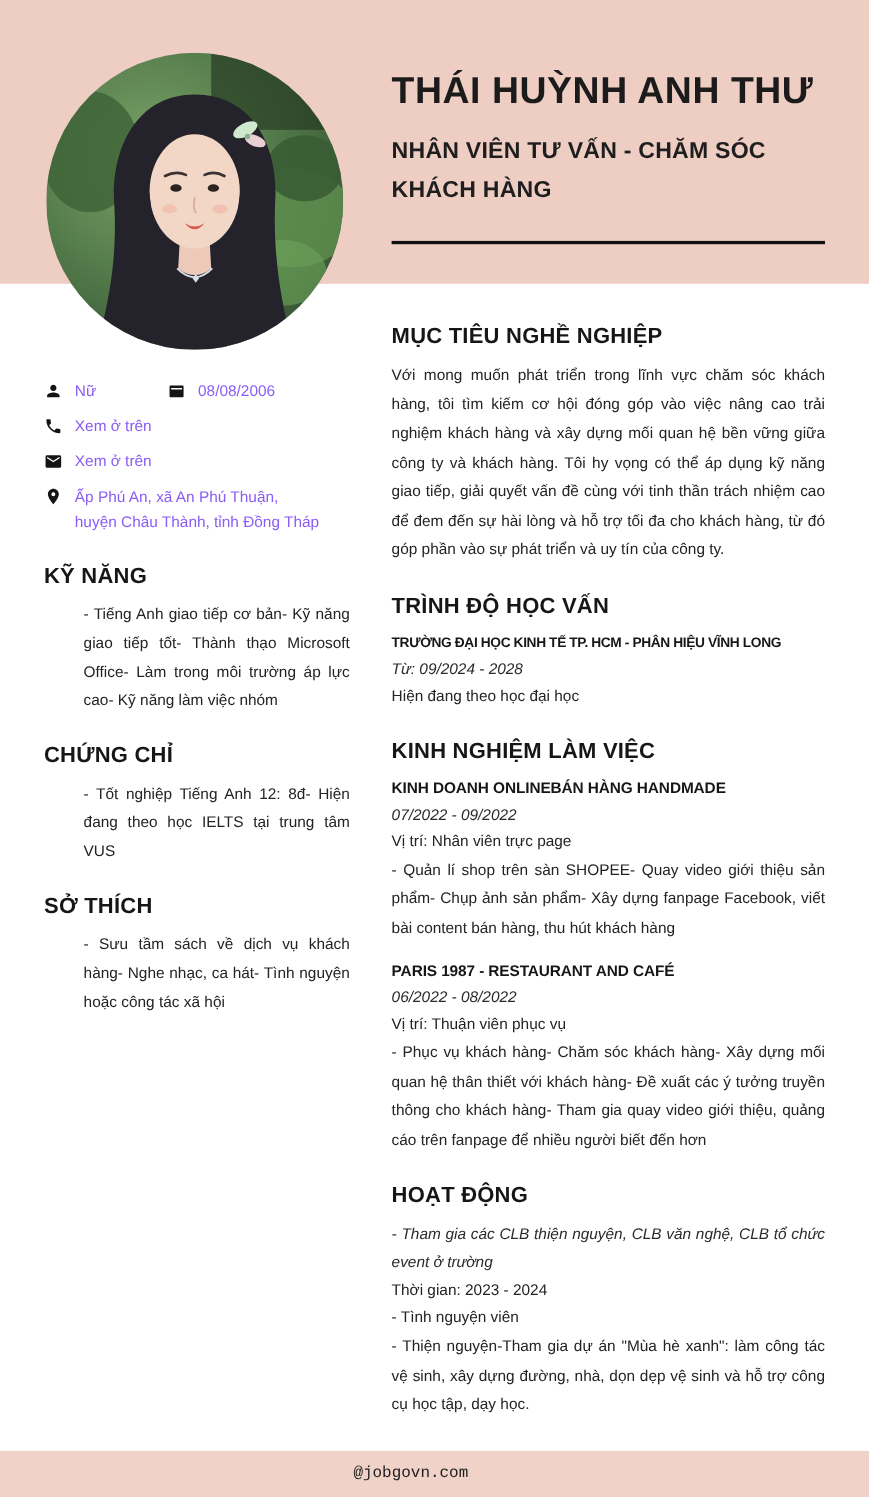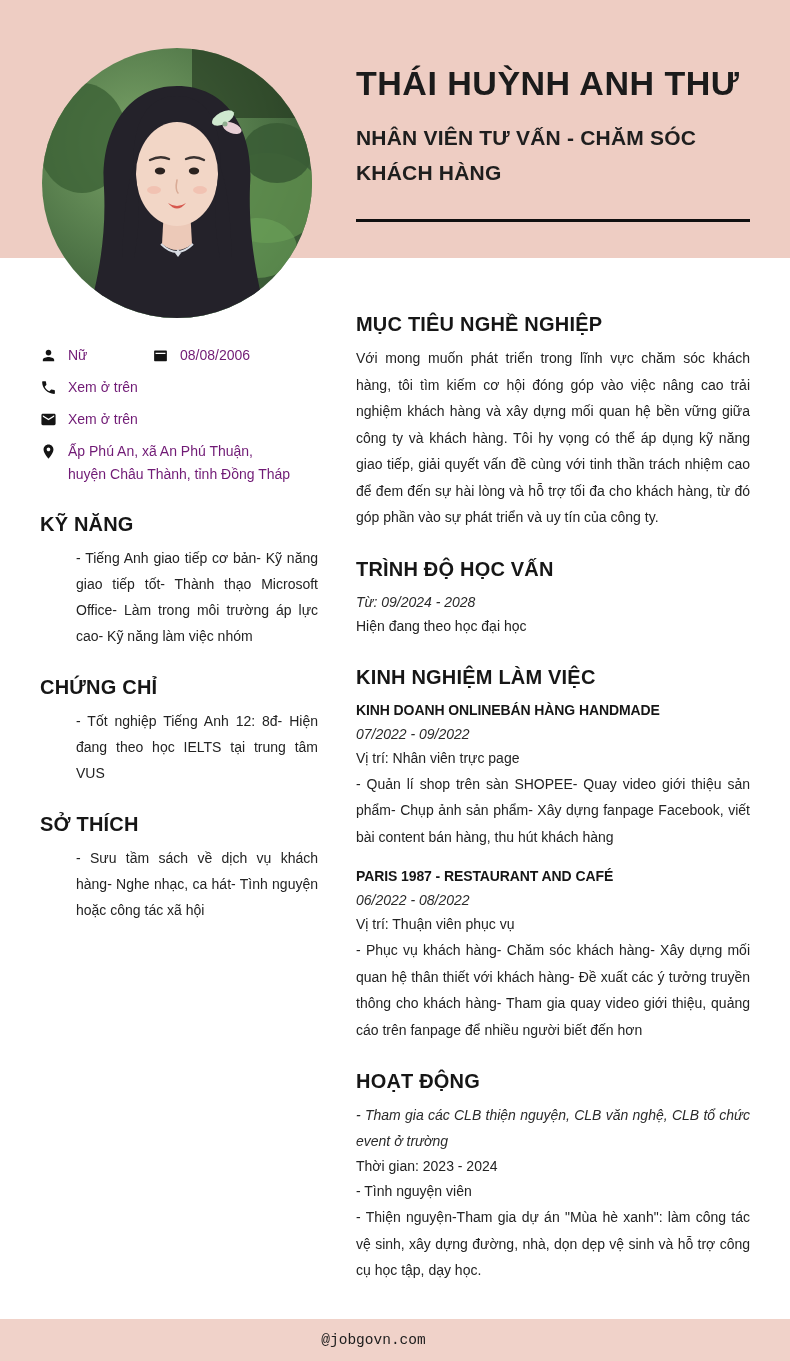--- a/index.html
+++ b/index.html
@@ -46,7 +46,7 @@
 
   
   .left-col  { position: absolute; left: 40px;  top: 344px; width: 278px; }
-  .right-col { position: absolute; left: 356px; top: 313px; width: 394px; }
+  .right-col { position: absolute; left: 356px; top: 295px; width: 394px; }
 
   
   .info-row { display: flex; align-items: flex-start; margin-bottom: 9px; }

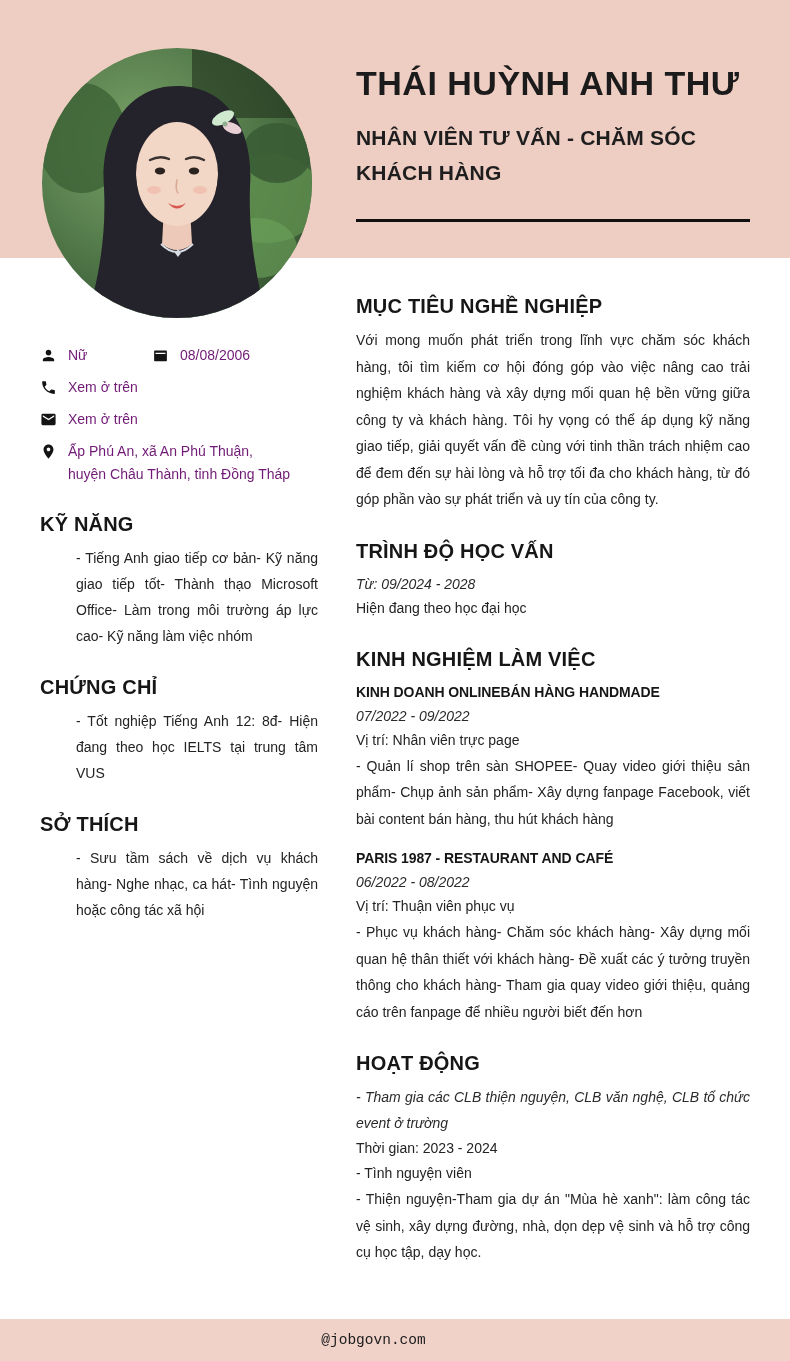--- a/index.html
+++ b/index.html
@@ -50,7 +50,7 @@
 
   
   .info-row { display: flex; align-items: flex-start; margin-bottom: 9px; }
-  .info-row .txt { font-size: 14px; line-height: 23px; color: #701a75; }
+  .info-row .txt { font-size: 14px; line-height: 23px; color: #8b5cf6; }
   .ic { width: 17px; height: 17px; flex: none; margin-right: 11px; margin-top: 3px; }
   .ic svg { display: block; width: 17px; height: 17px; fill: #141414; }
   .pair { display: flex; }

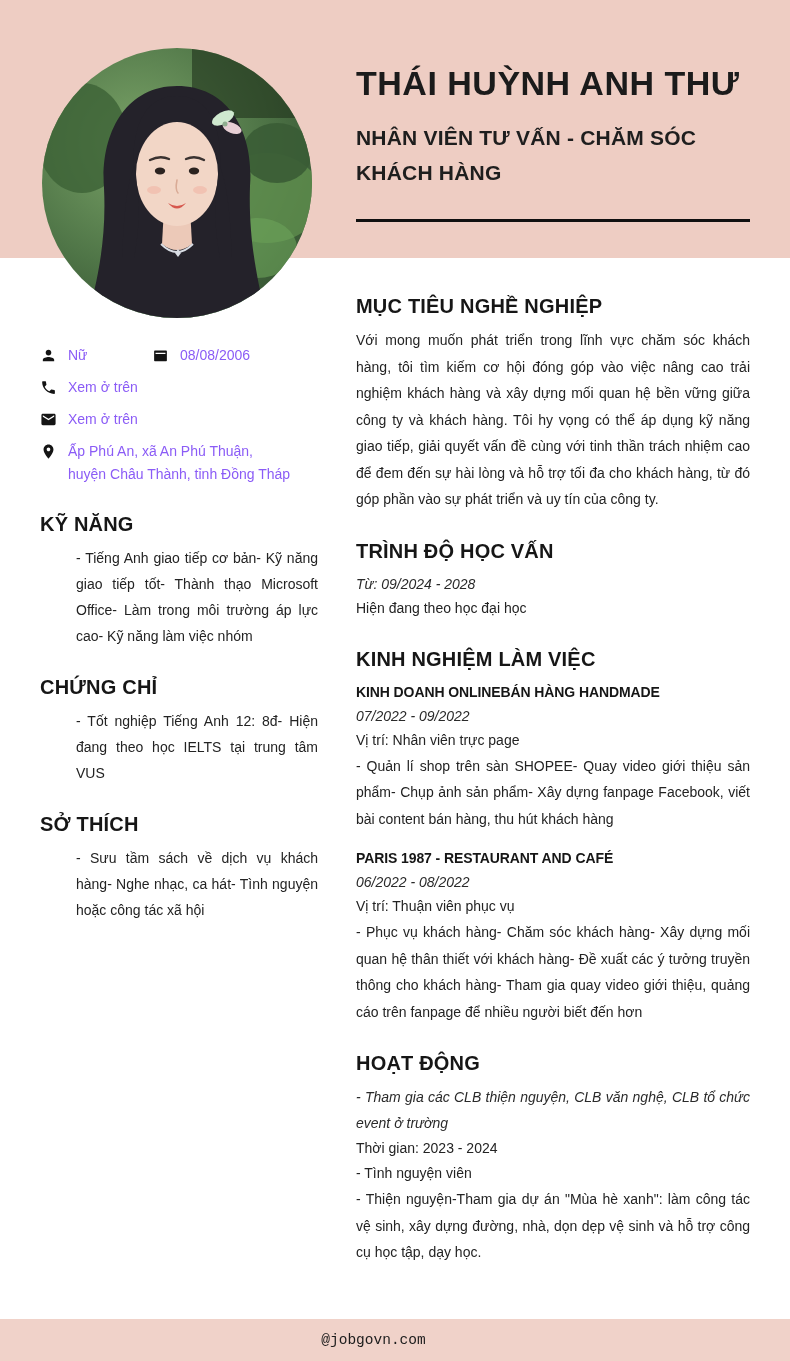--- a/index.html
+++ b/index.html
@@ -228,6 +228,7 @@
 
   <section>
     <div class="sec-heading">TRÌNH ĐỘ HỌC VẤN</div>
+    <div class="edu-school">TRƯỜNG ĐẠI HỌC KINH TẾ TP. HCM - PHÂN HIỆU VĨNH LONG</div>
     <div class="date-italic">Từ: 09/2024 - 2028</div>
     <div class="plain-line">Hiện đang theo học đại học</div>
   </section>

